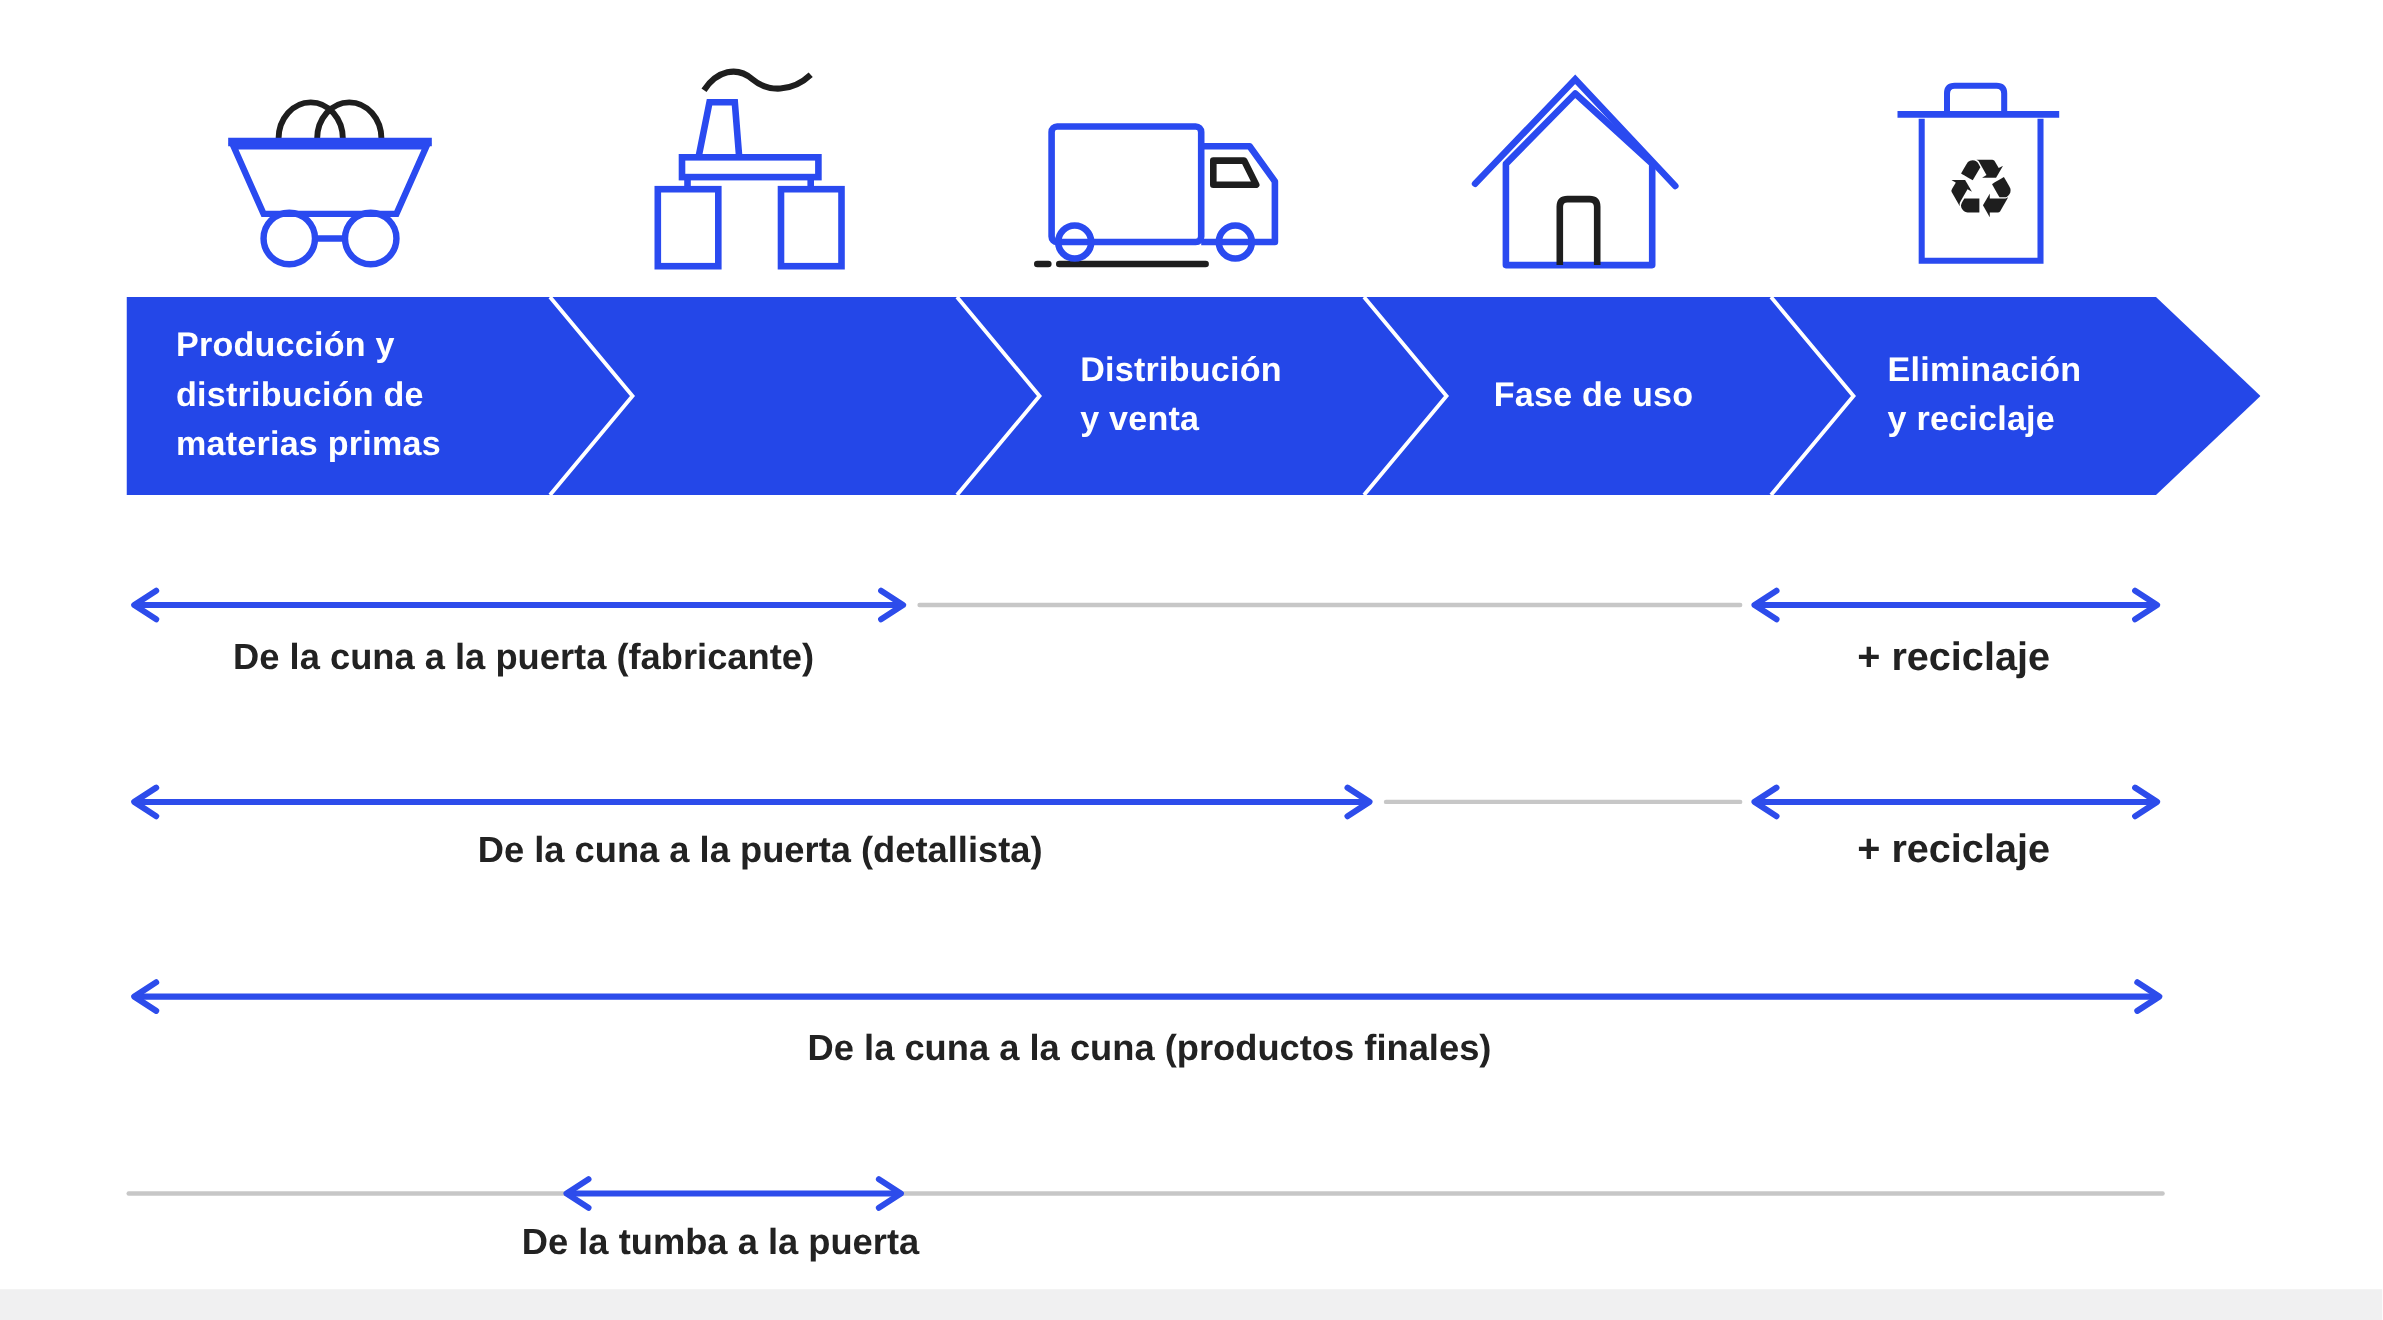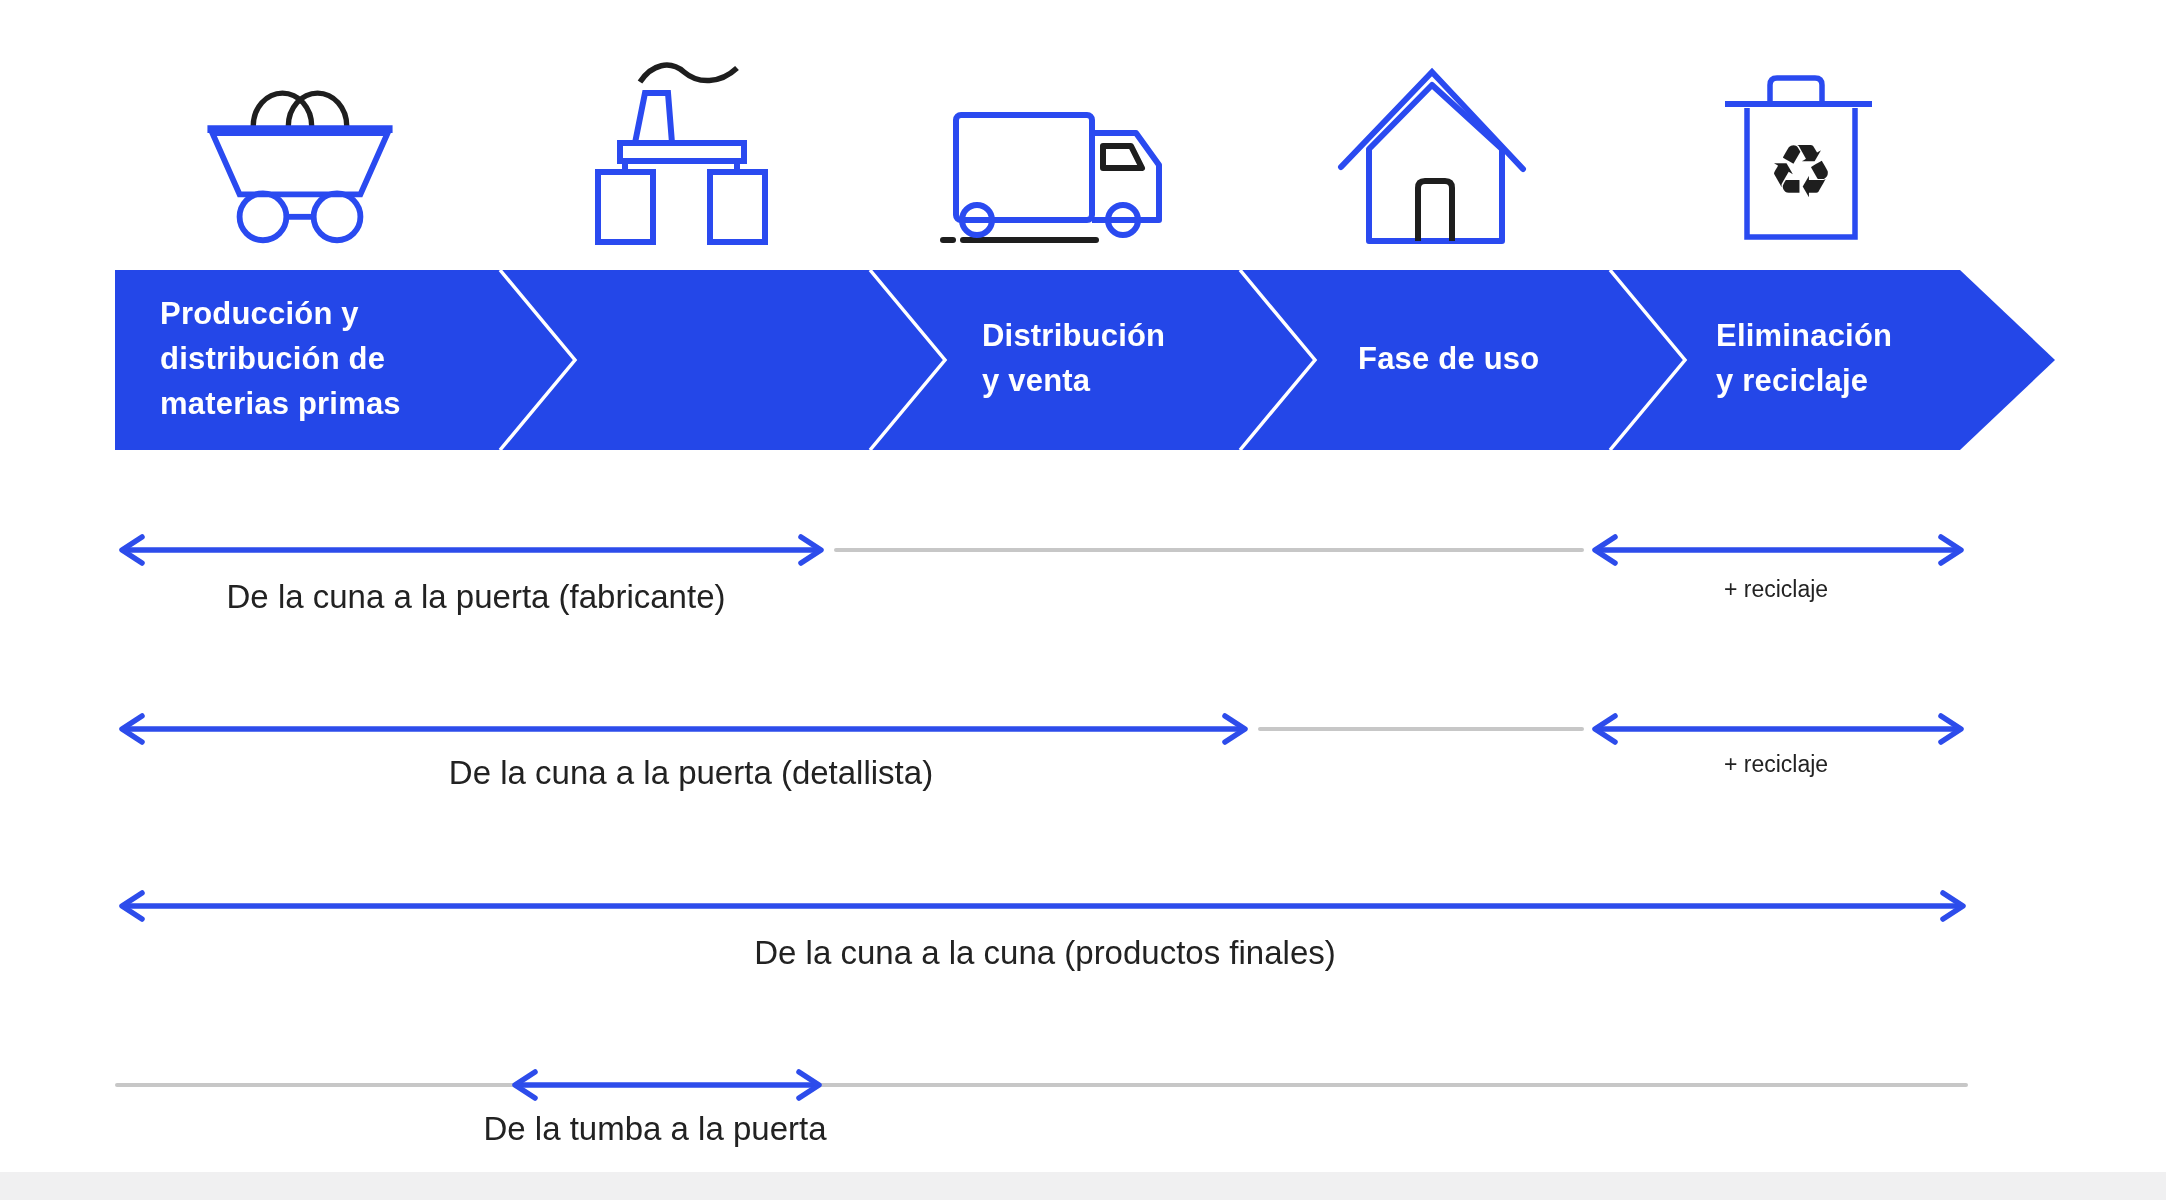--- a/index.html
+++ b/index.html
@@ -14,7 +14,7 @@
   .stage-label{position:absolute;color:#ffffff;font-weight:bold;font-size:31px;line-height:45px;
                white-space:pre-line;letter-spacing:0.2px;}
   
-  .scope-label{position:absolute;transform:translateX(-50%);color:#222222;font-weight:400;
+  .scope-label{position:absolute;transform:translateX(-50%);color:#222222;font-weight:700;
                font-size:33px;white-space:nowrap;}
   .scope-label.small{font-size:23px;}
   

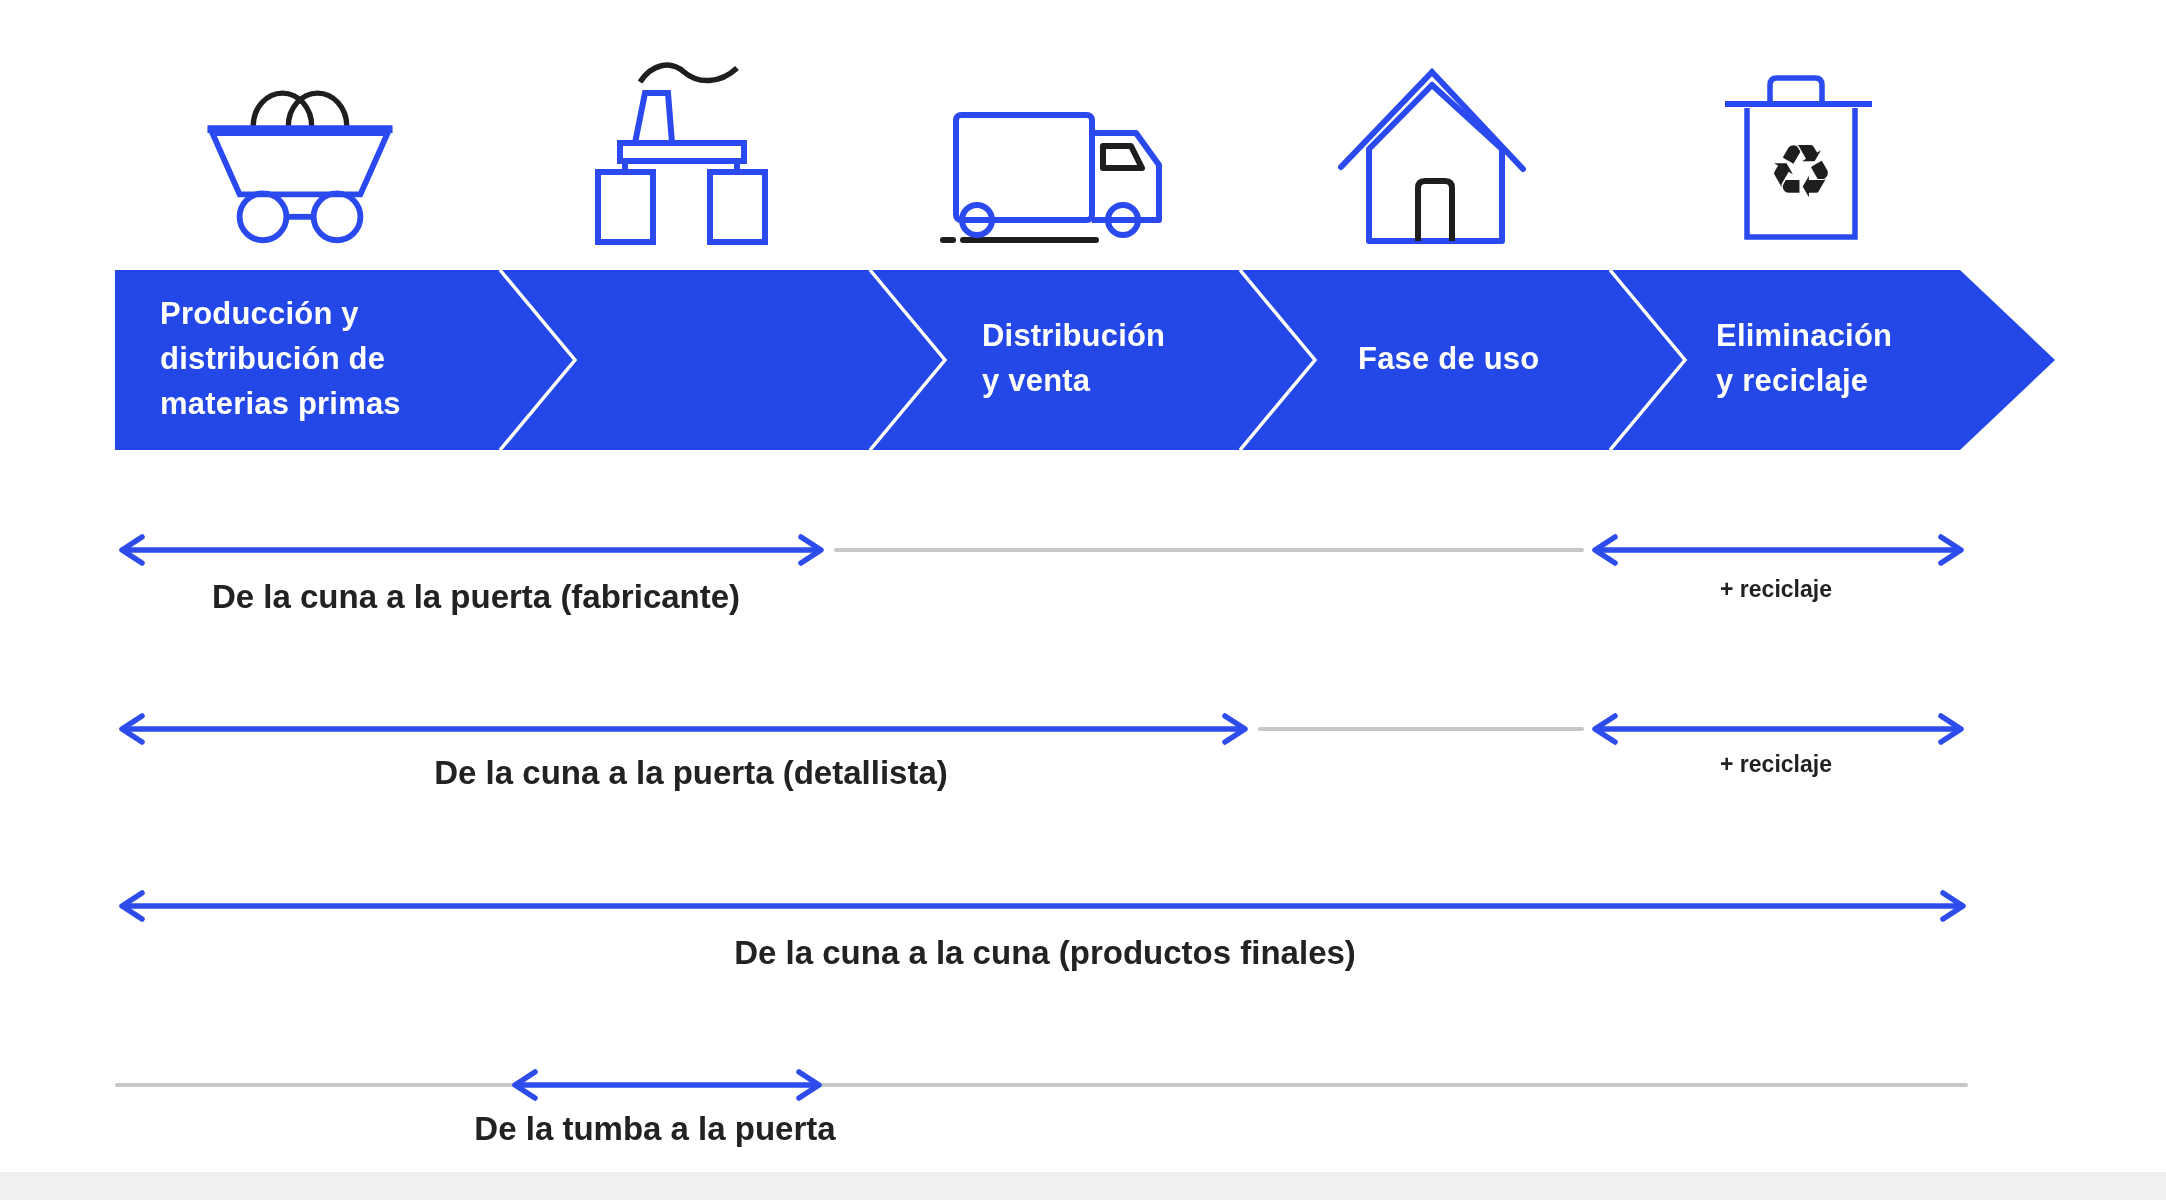--- a/index.html
+++ b/index.html
@@ -16,7 +16,7 @@
   
   .scope-label{position:absolute;transform:translateX(-50%);color:#222222;font-weight:700;
                font-size:33px;white-space:nowrap;}
-  .scope-label.small{font-size:23px;}
+  .scope-label.small{font-size:36px;}
   
   .arr line,.arr path{stroke:#2d4ceb;stroke-width:5.5;fill:none;stroke-linecap:round;stroke-linejoin:round;}
   .arr{position:absolute;}

